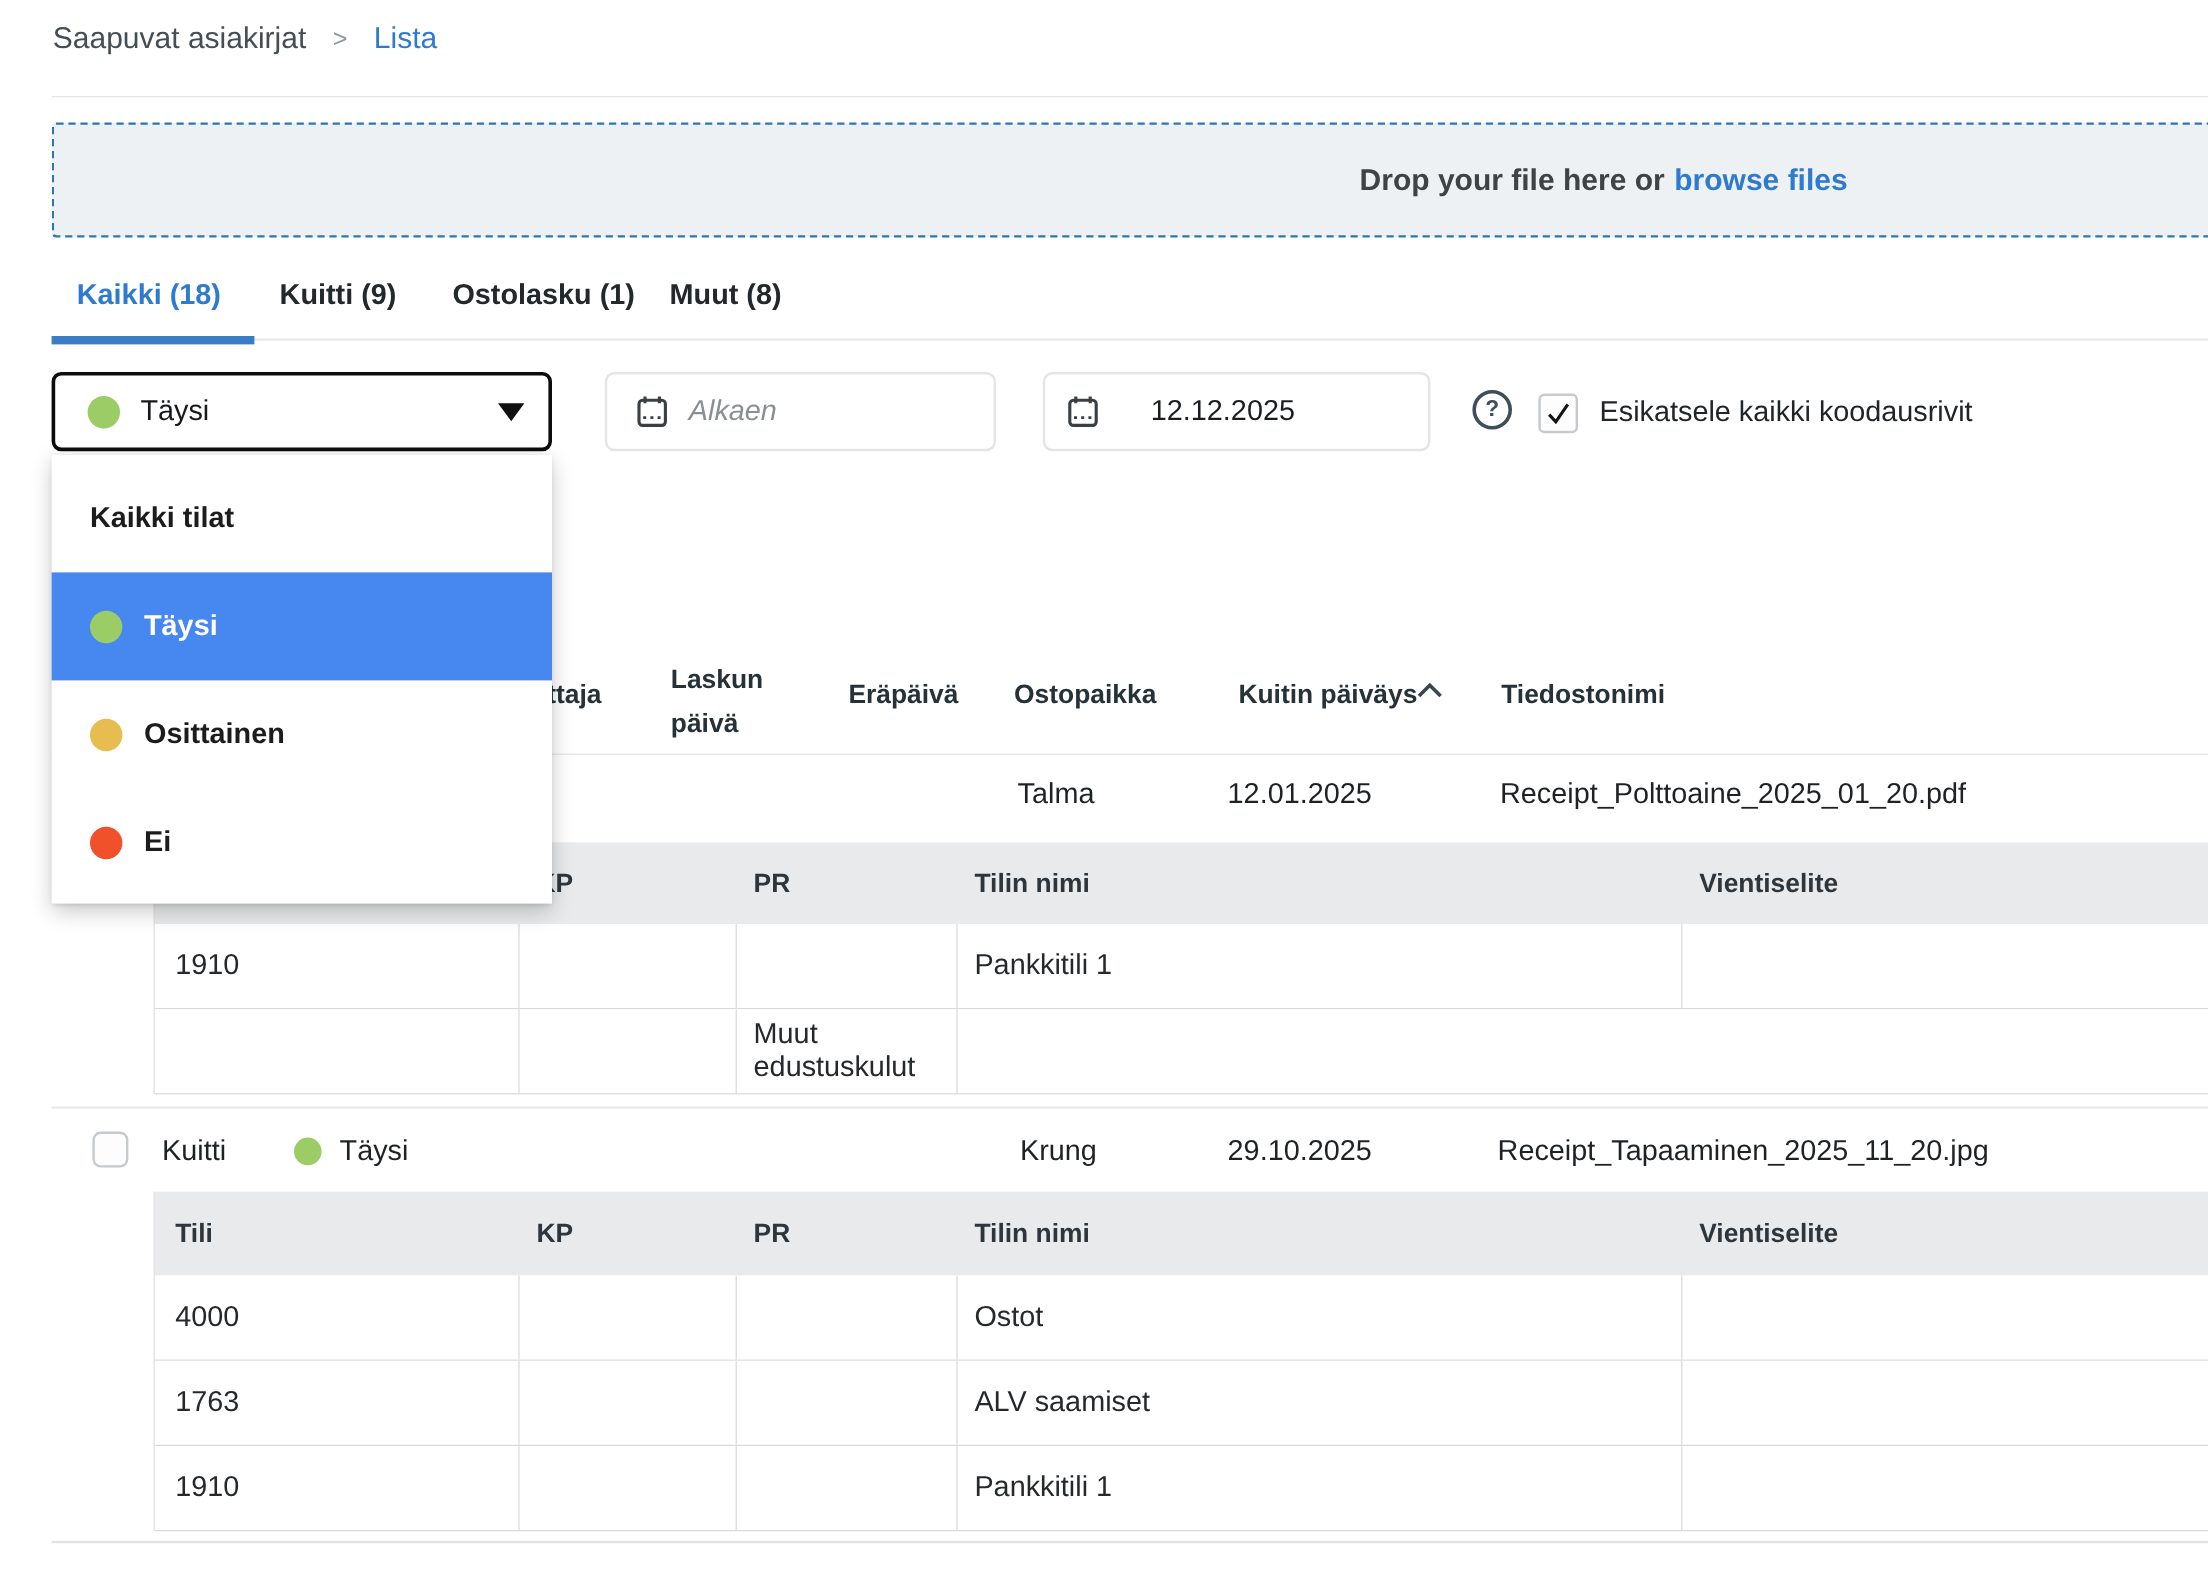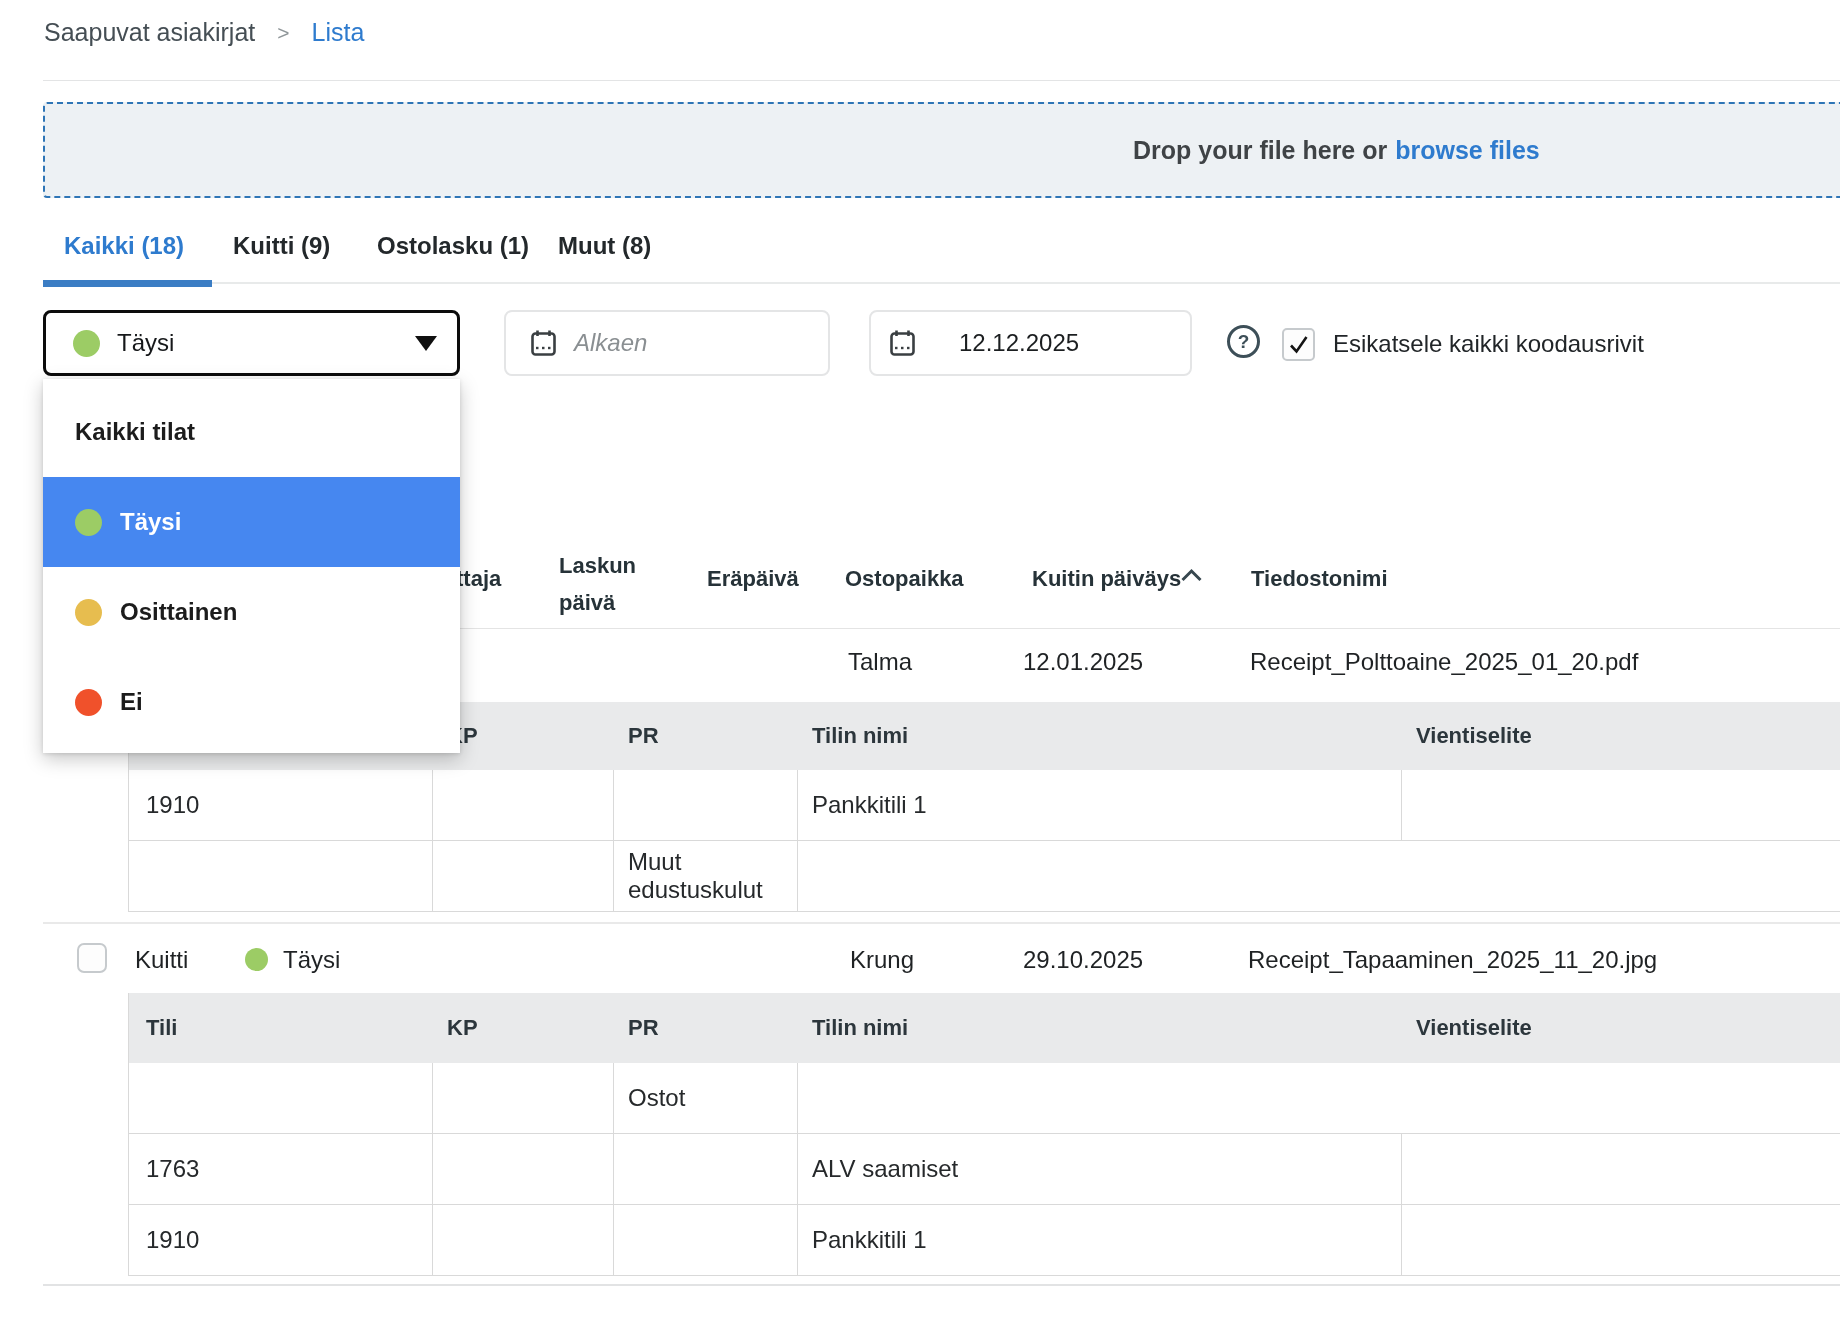--- a/index.html
+++ b/index.html
@@ -231,6 +231,7 @@
     <div>Vientiselite</div>
   </div>
   <div class="sub-grid sub-row">
+    <div>4000</div>
     <div></div>
     <div></div>
     <div>Ostot</div>

